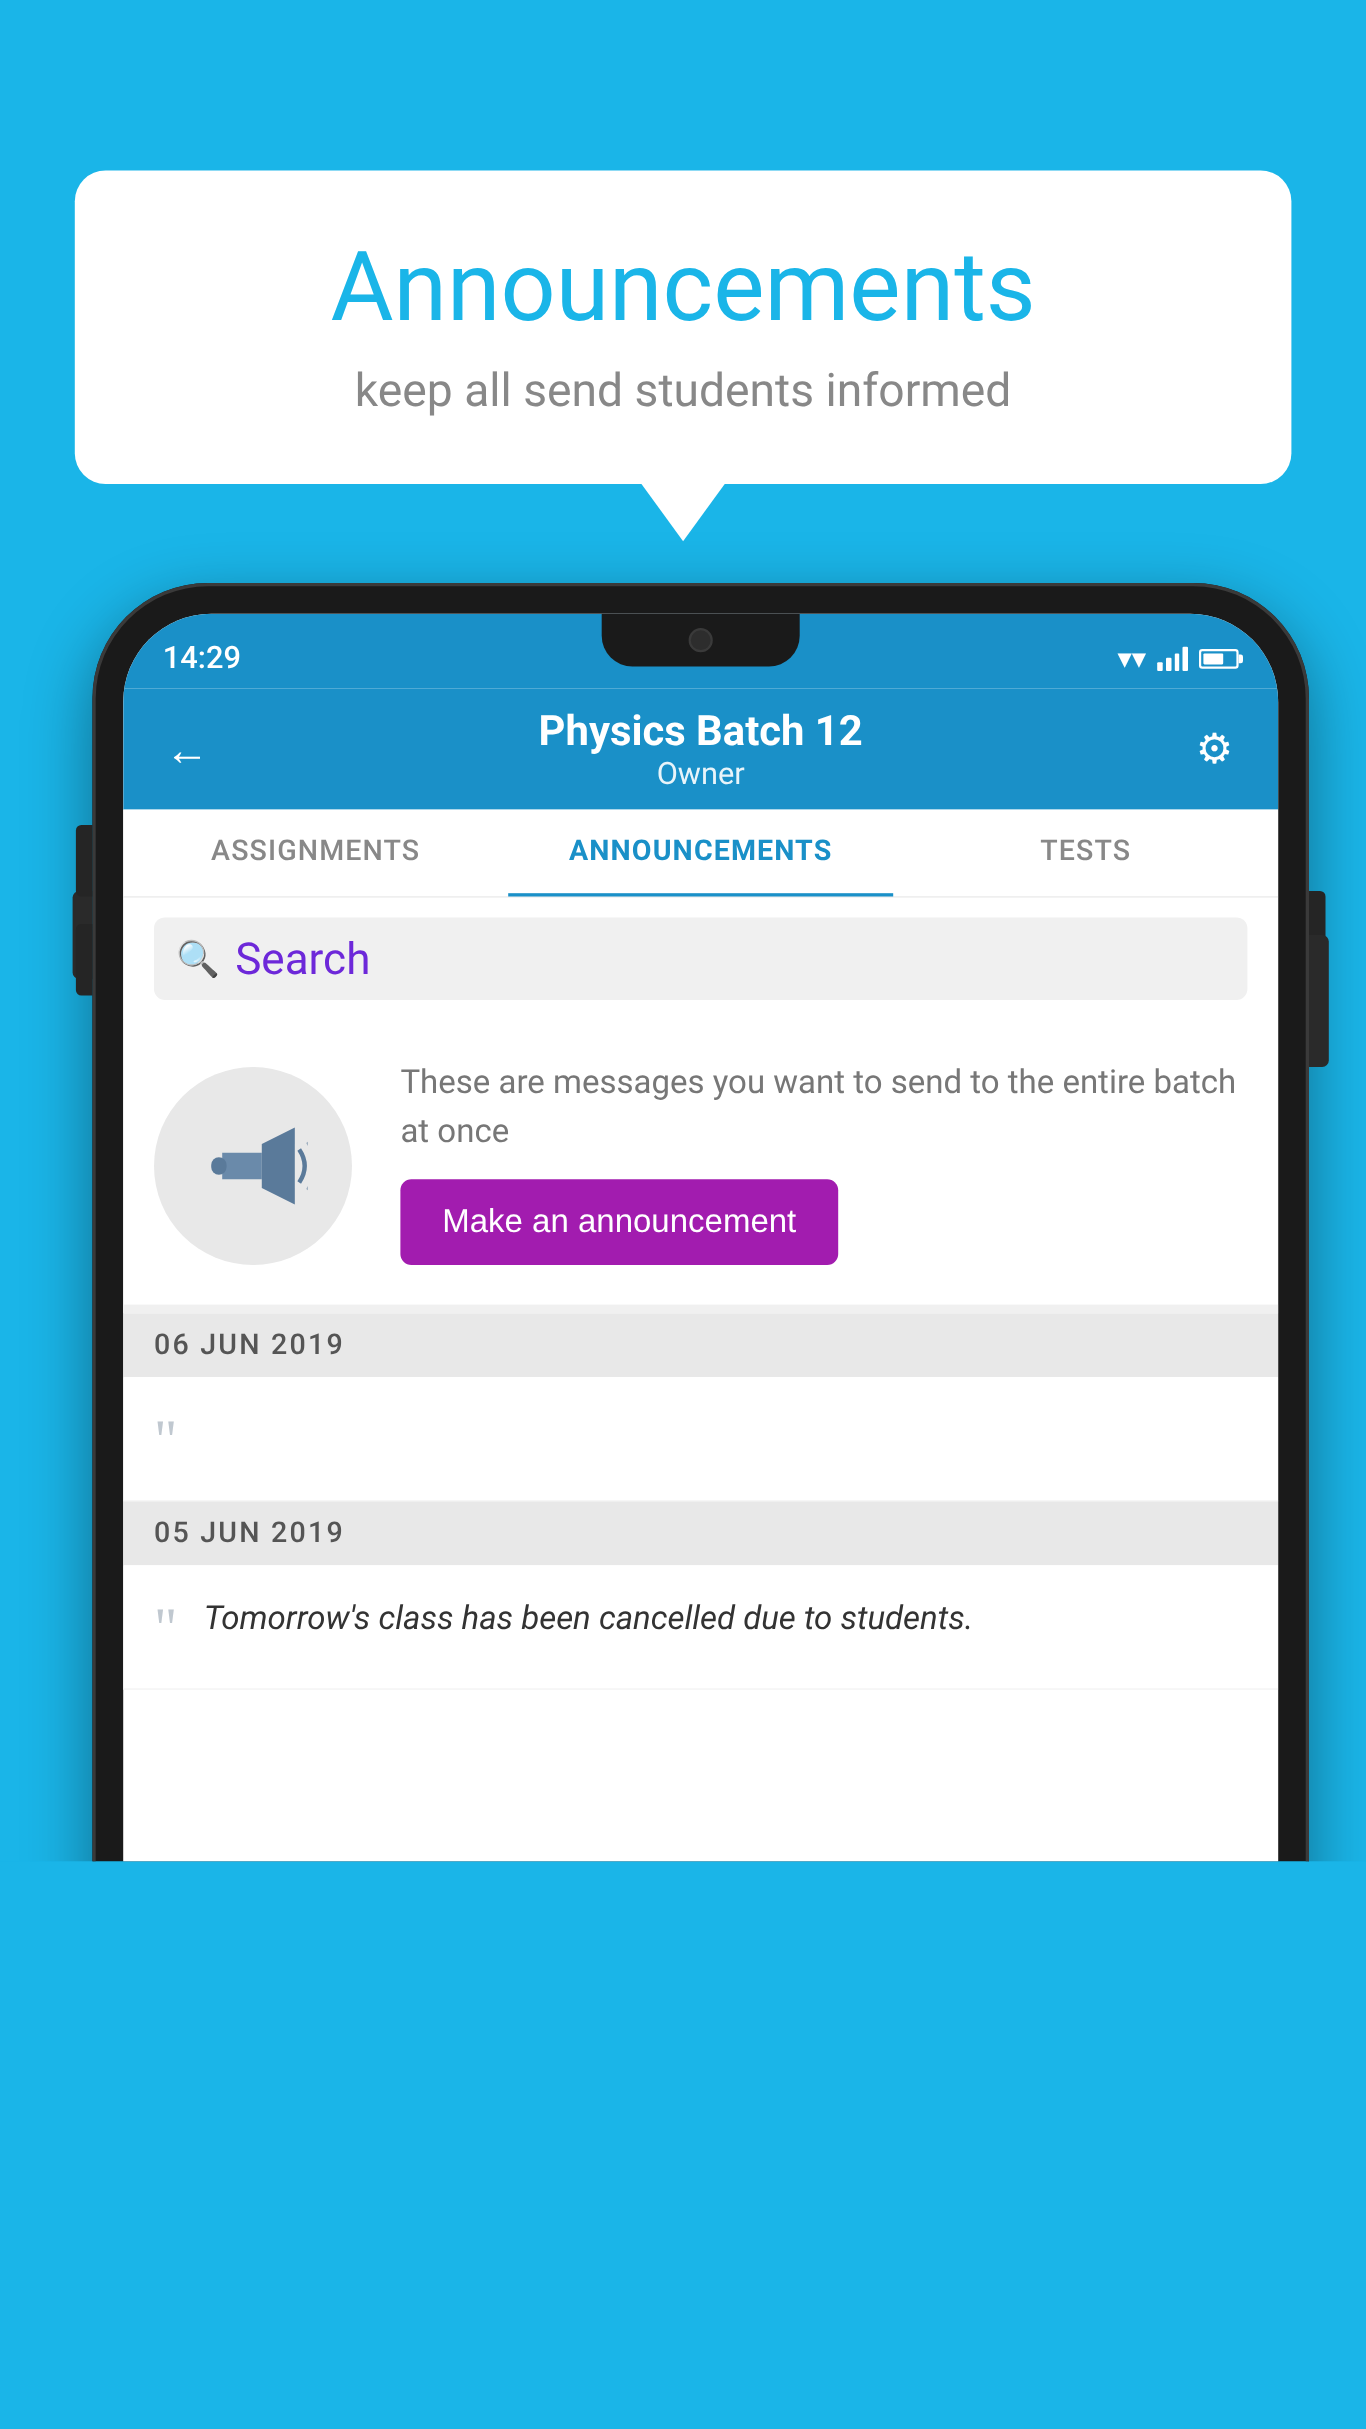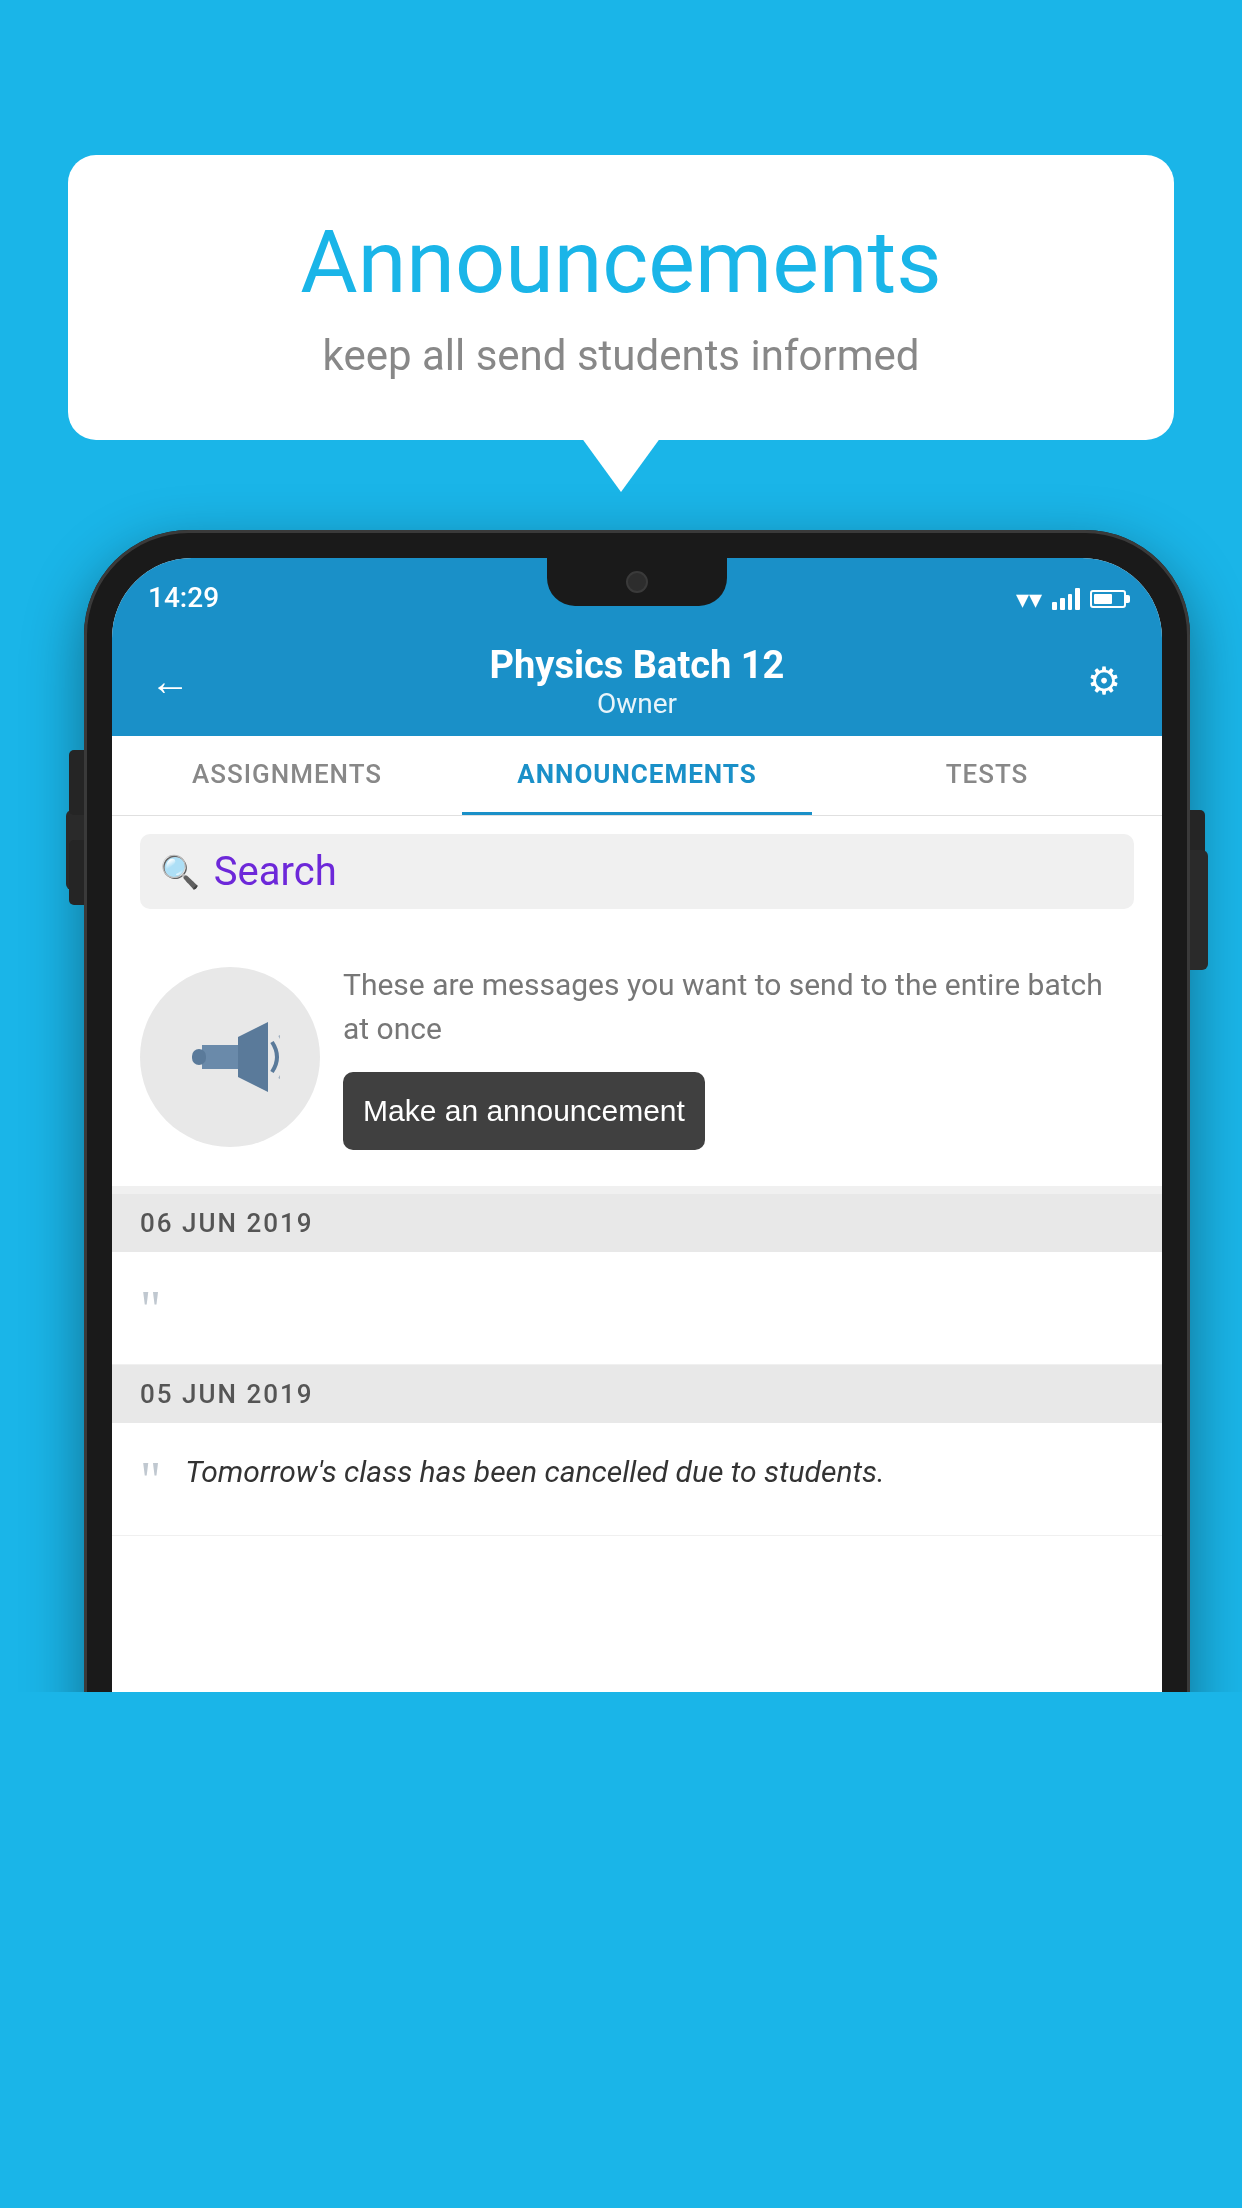--- a/index.html
+++ b/index.html
@@ -303,8 +303,8 @@
       background: white;
       padding: 36px 28px;
       display: flex;
-      align-items: center;
-      gap: 23px;
+      align-items: flex-end;
+      gap: 44px;
       border-bottom: 8px solid #f0f0f0;
     }
 

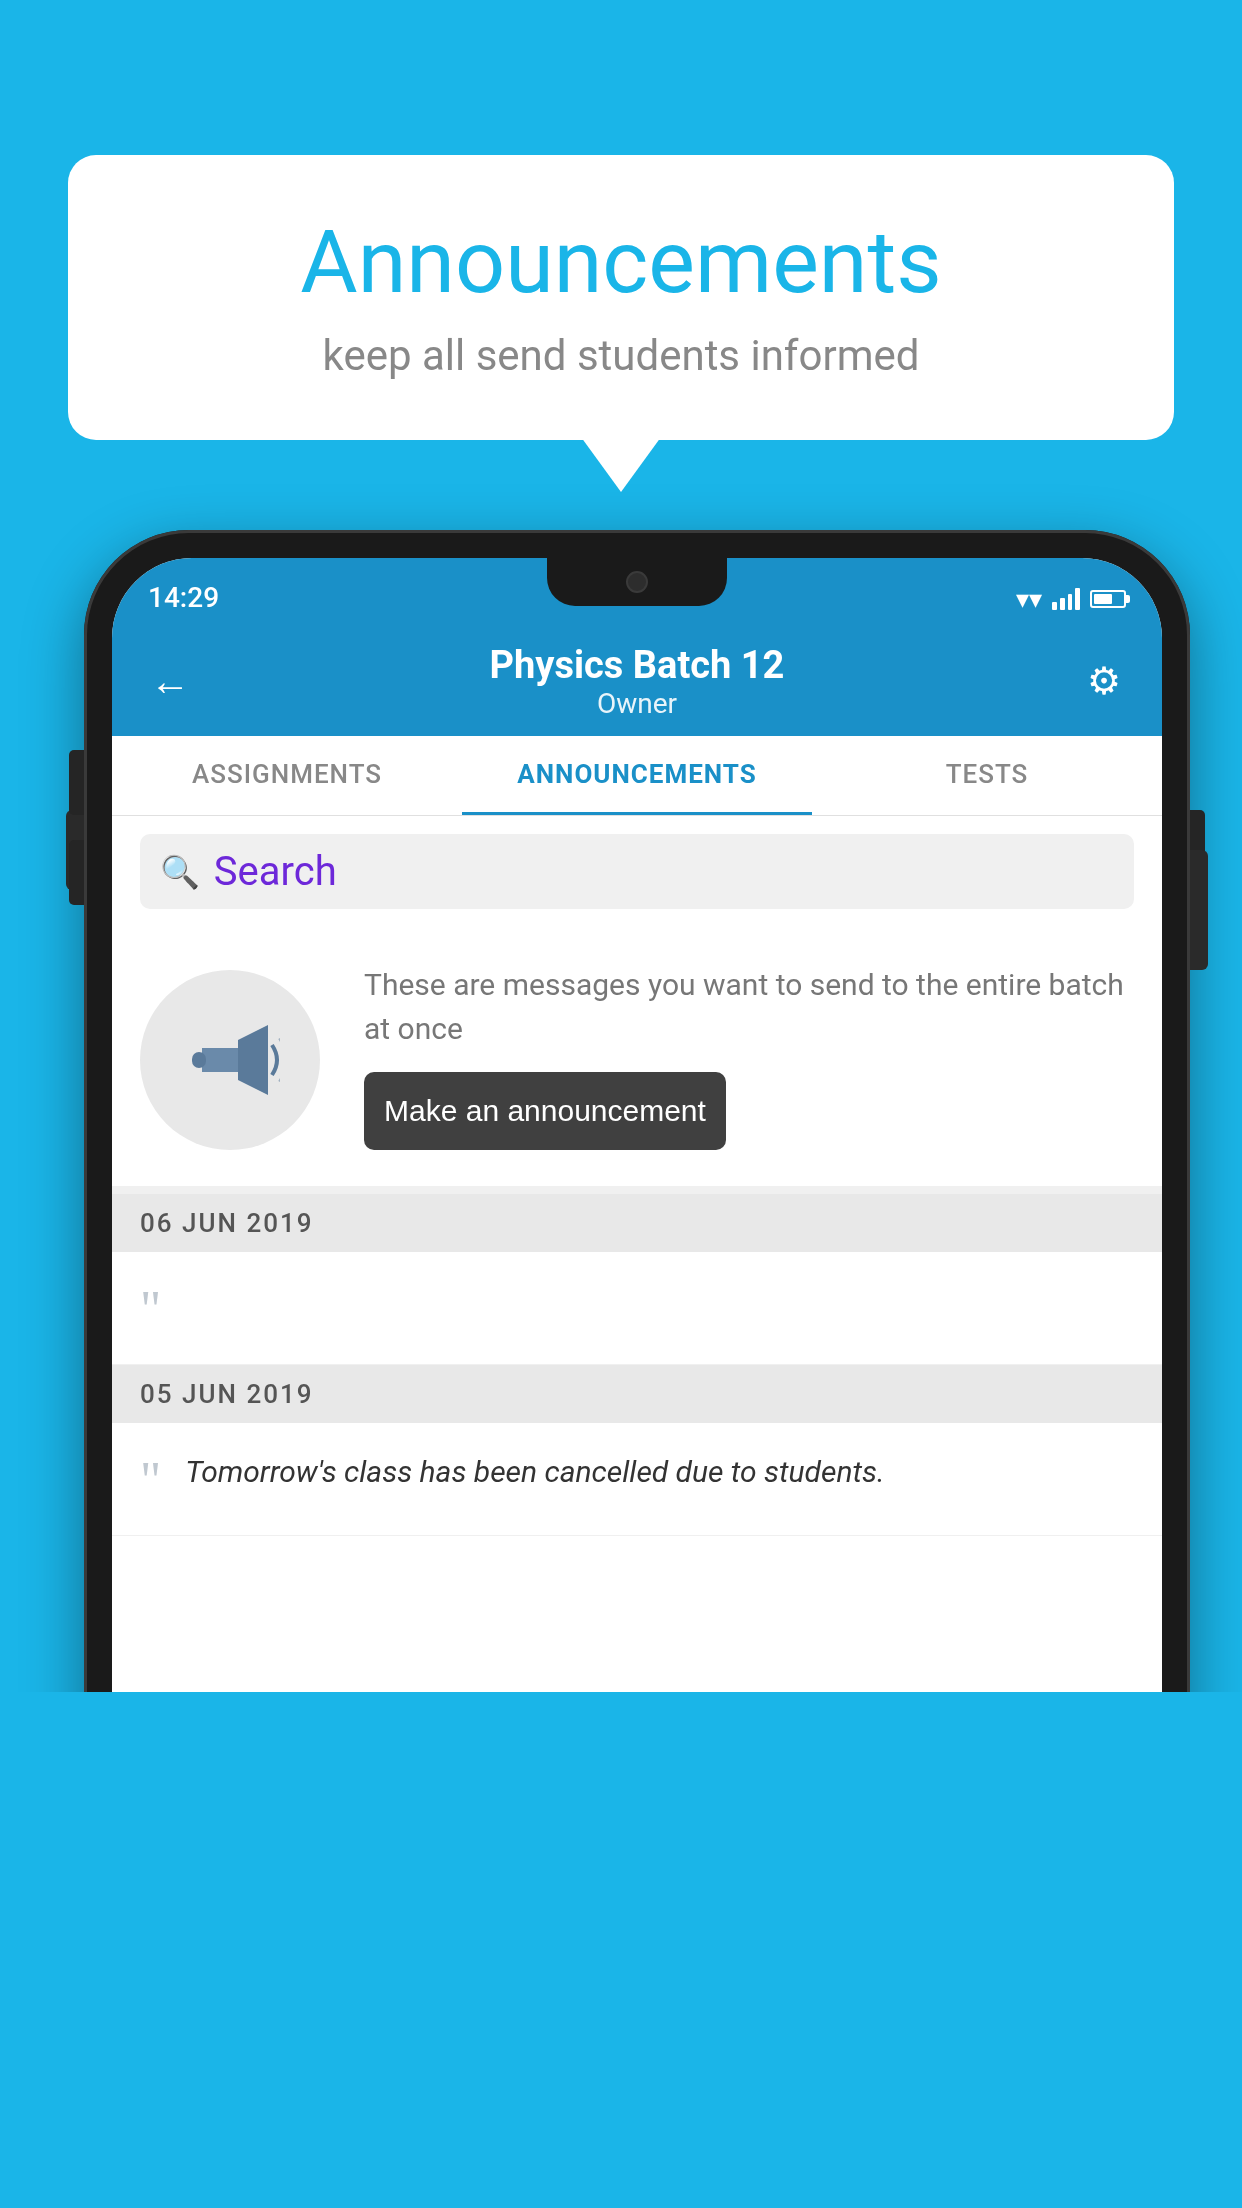--- a/index.html
+++ b/index.html
@@ -331,11 +331,11 @@
     }
 
     .make-announcement-btn {
-      background: #404040;
+      background: #a21caf;
       color: white;
       border: none;
       border-radius: 10px;
-      padding: 22px 20px;
+      padding: 22px 38px;
       font-size: 30px;
       font-weight: 500;
       cursor: pointer;

